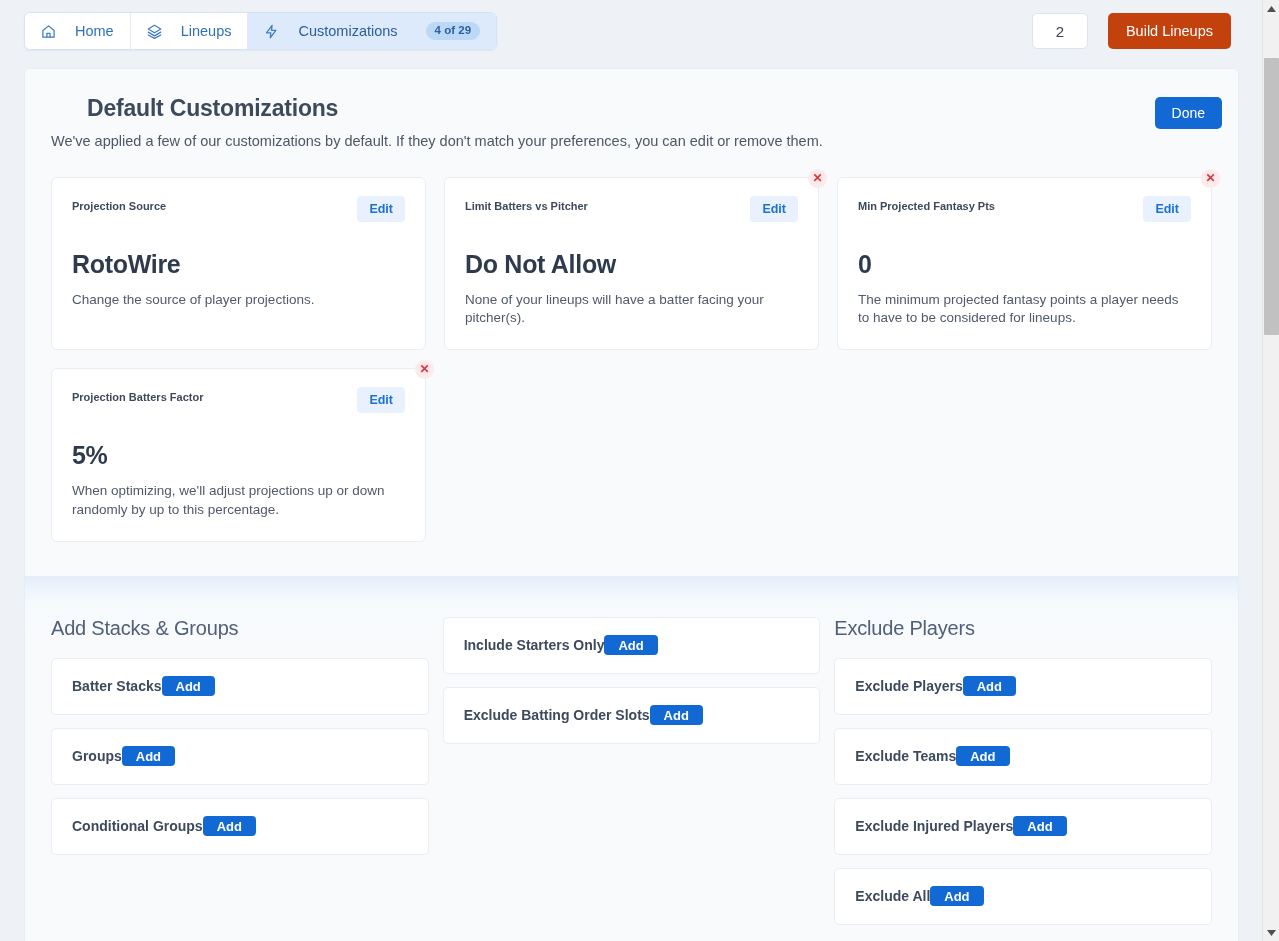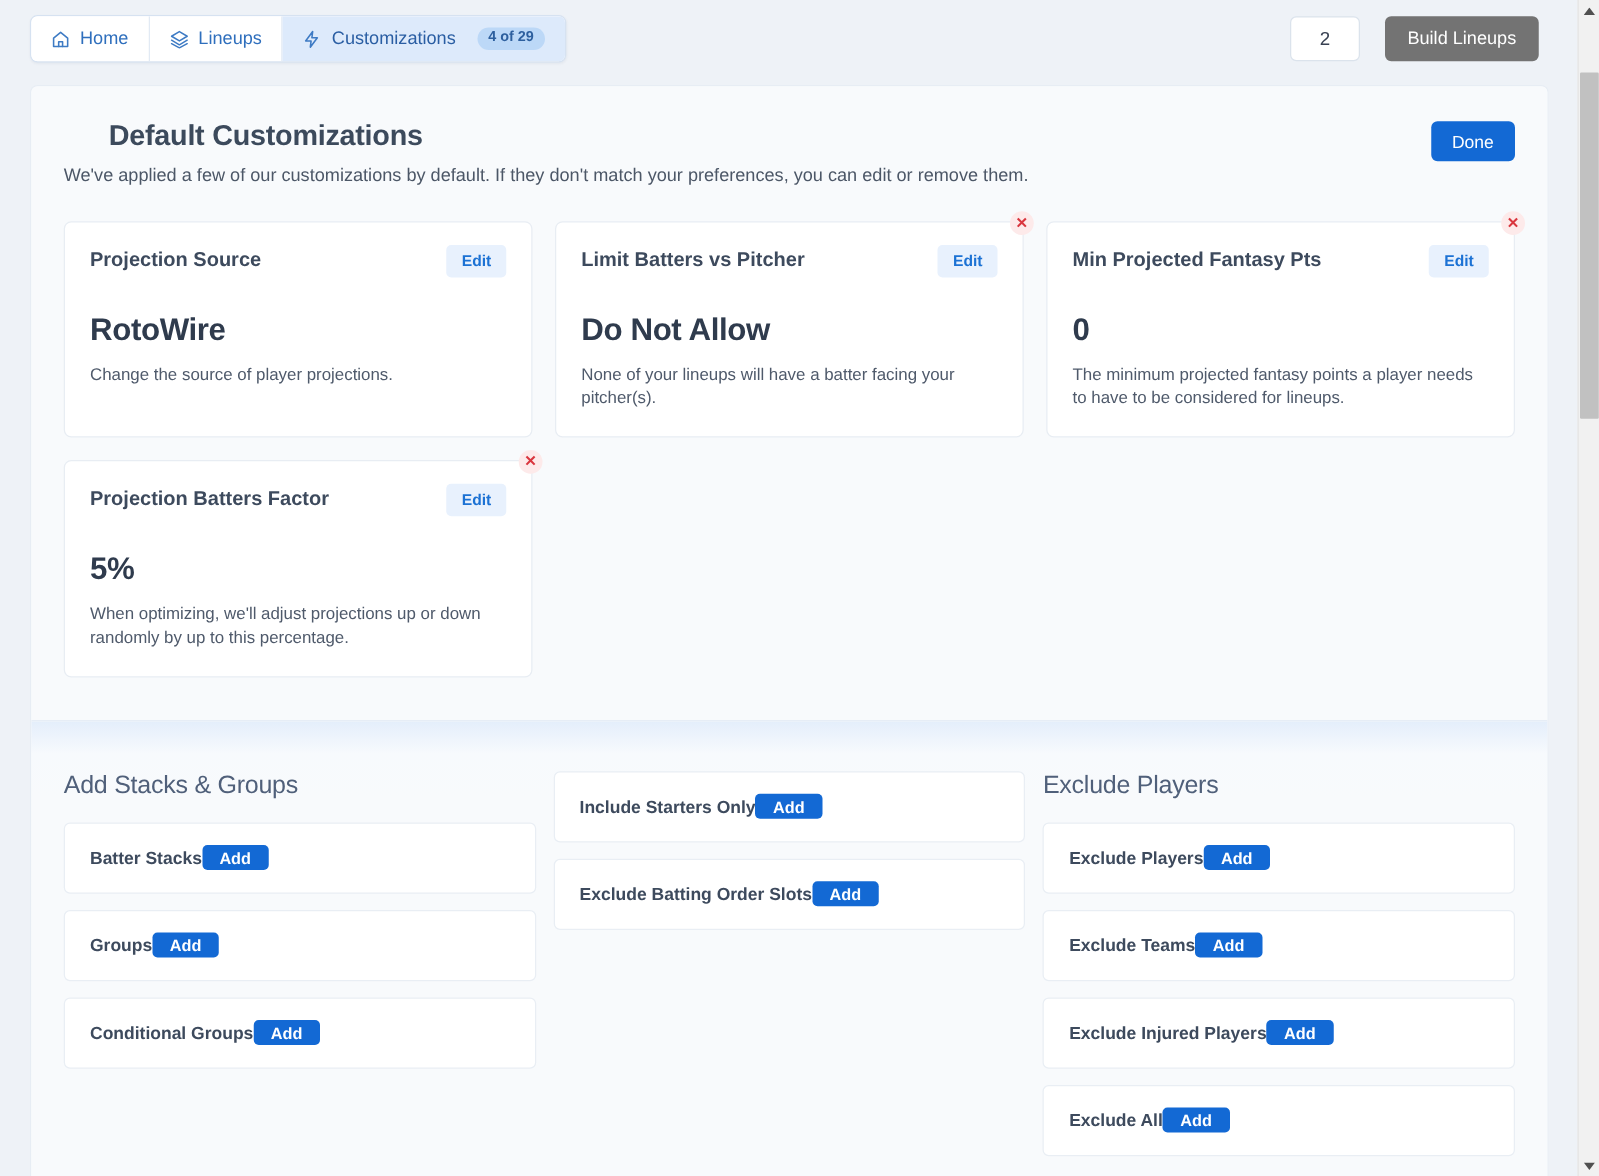--- a/index.html
+++ b/index.html
@@ -24,7 +24,7 @@
     box-shadow: 0 1px 2px rgba(16,40,80,.05);
   }
   .tab {
-    display: flex; align-items: center; gap: 8px;
+    display: flex; align-items: center; gap: 19px;
     padding: 0 16px; height: 36px;
     font-size: 14.5px; color: #2f6fbd;
     border-right: 1px solid #e2eaf4;

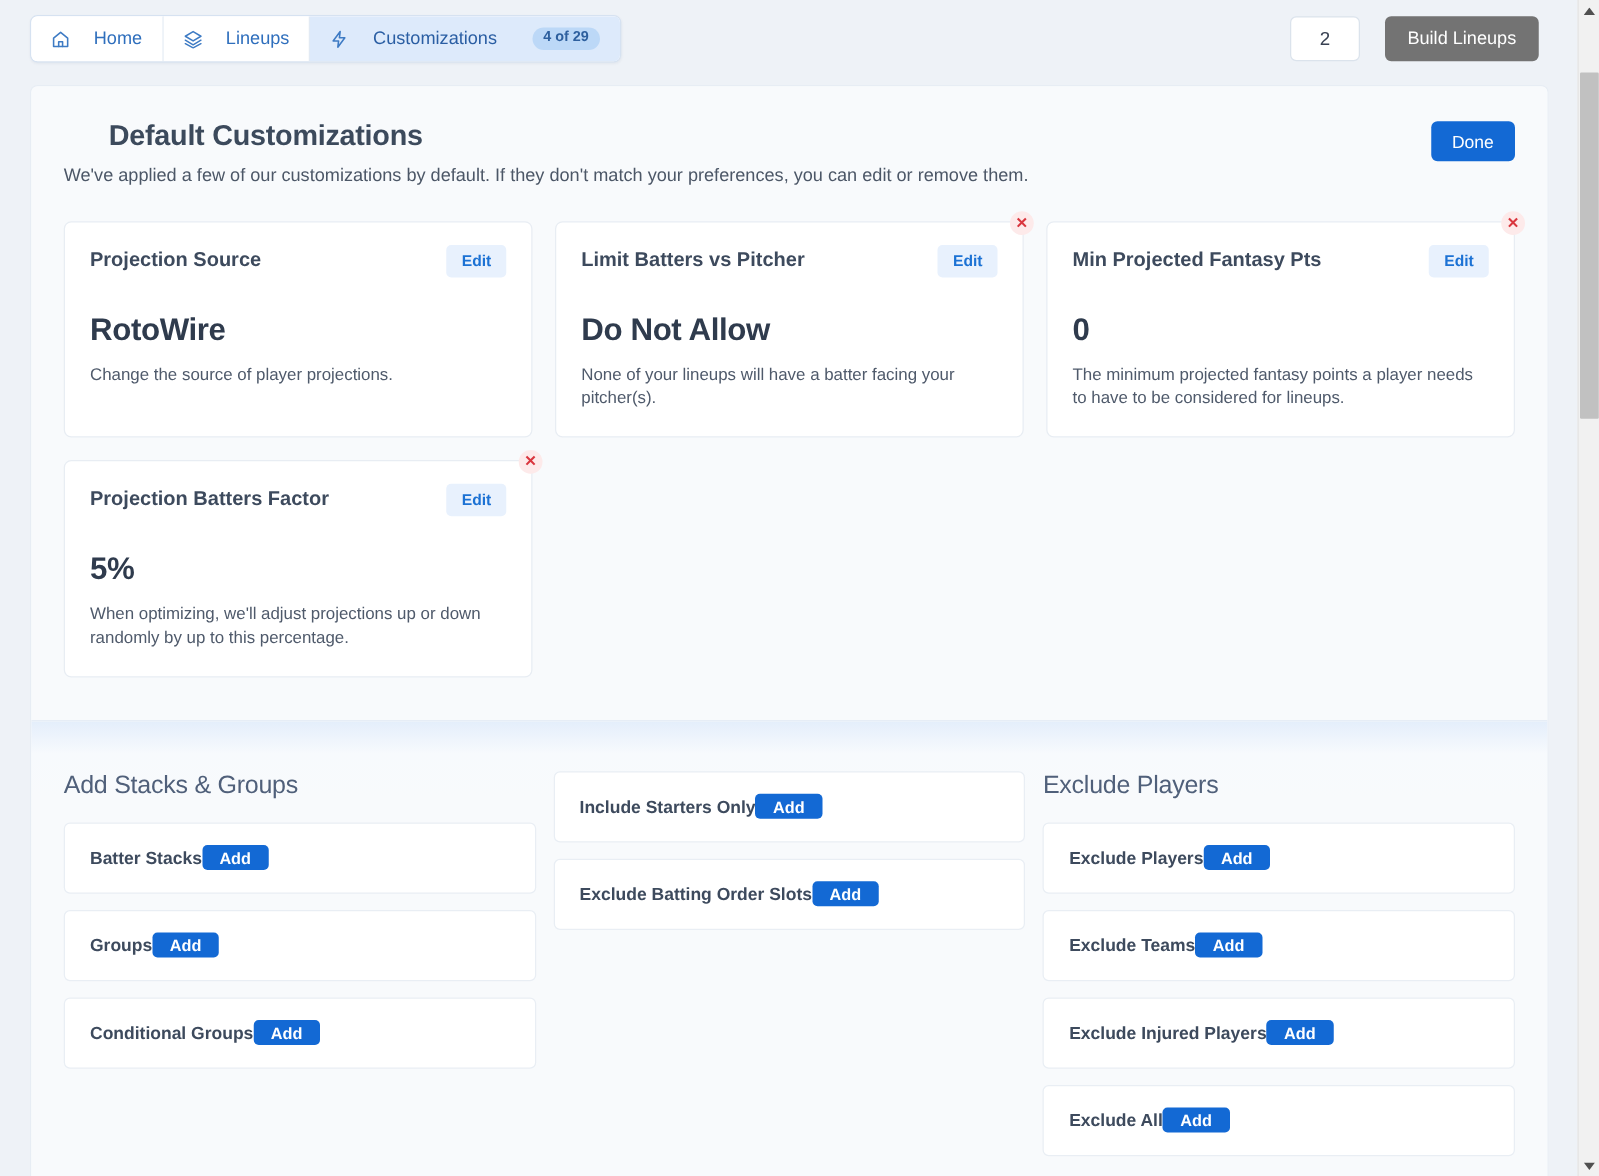--- a/index.html
+++ b/index.html
@@ -53,7 +53,7 @@
   .build-btn {
     position: absolute; right: 24px; top: 13px;
     height: 36px; padding: 0 18px;
-    background: #737373; border: none; border-radius: 5px;
+    background: #c2410c; border: none; border-radius: 5px;
     color: #ffffff; font-size: 14.5px; cursor: pointer;
     font-family: "Liberation Sans", sans-serif;
   }

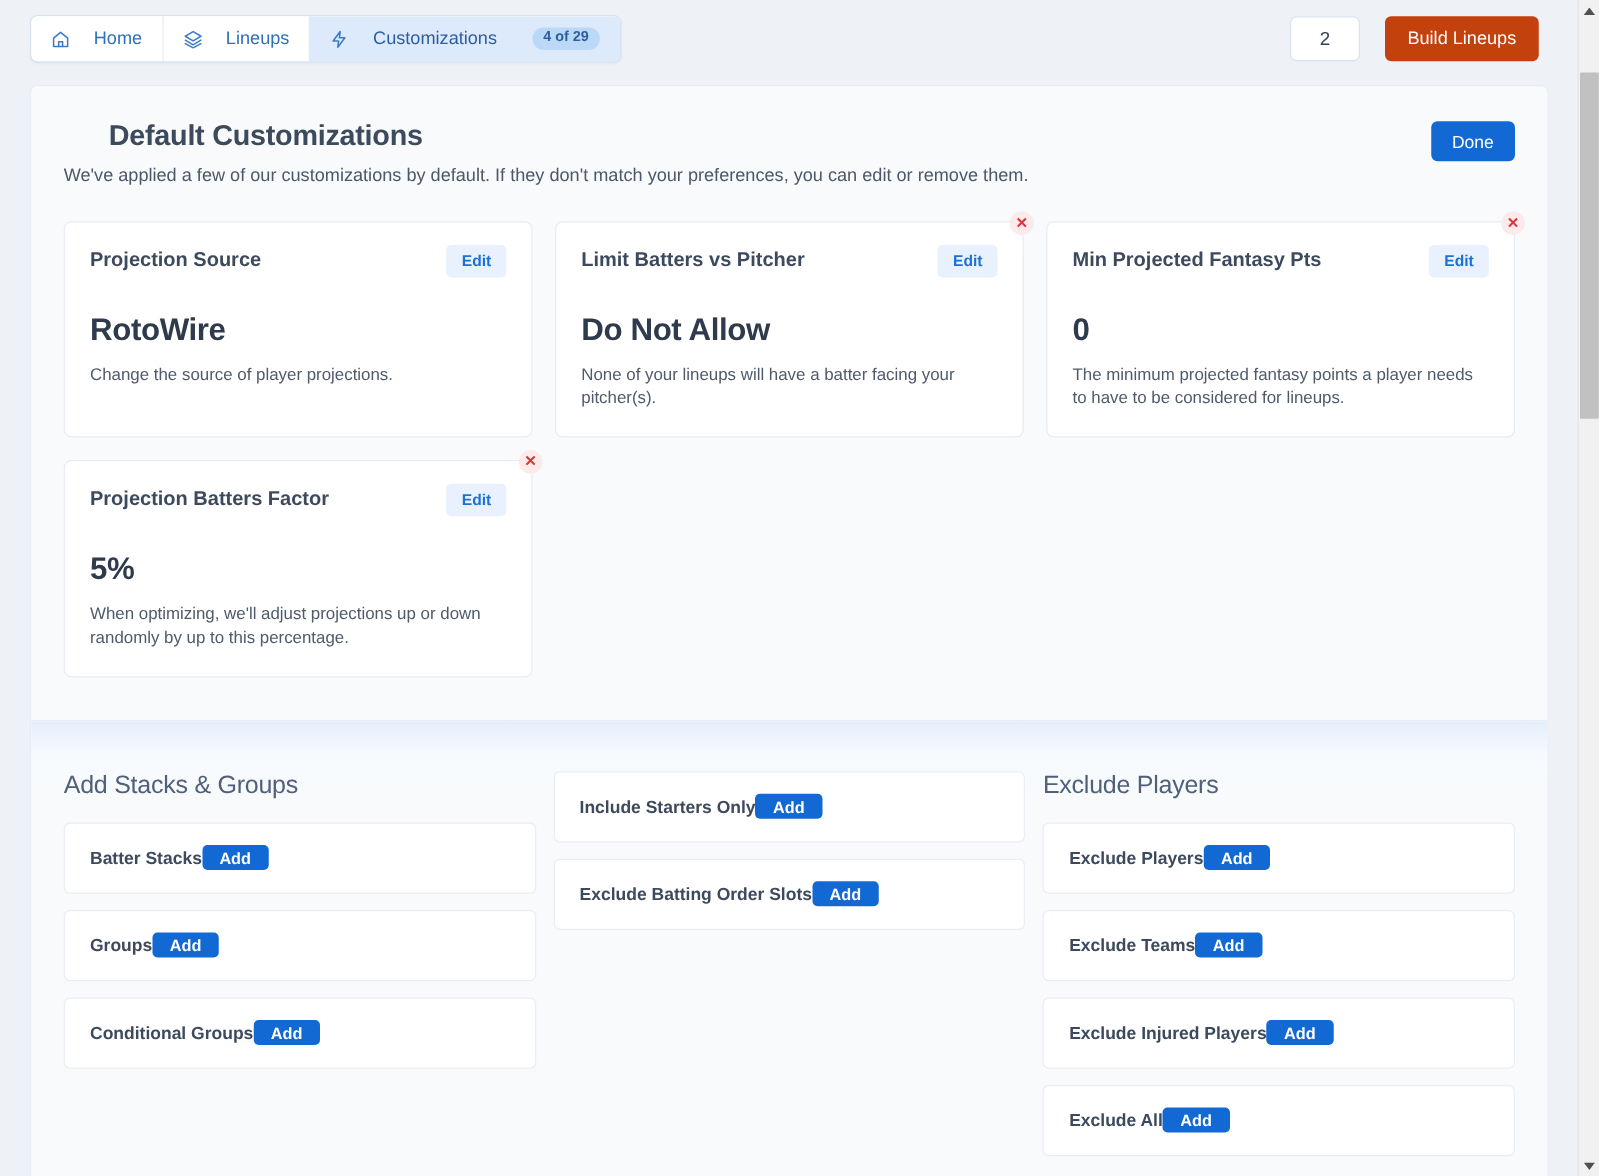--- a/index.html
+++ b/index.html
@@ -77,7 +77,7 @@
   .page-title { font-size: 23px; font-weight: 700; color: #3c4a5c; letter-spacing: -.2px; margin-left: 36px; }
   .page-sub { margin-top: 11px; font-size: 14.5px; color: #4c5767; }
   .done-btn {
-    position: absolute; right: 26px; top: 28px;
+    position: absolute; right: 16px; top: 28px;
     background: #1369d4; border: none; border-radius: 5px;
     color: #fff; font-size: 14px; height: 32px; padding: 0 17px;
     cursor: pointer; font-family: "Liberation Sans", sans-serif;

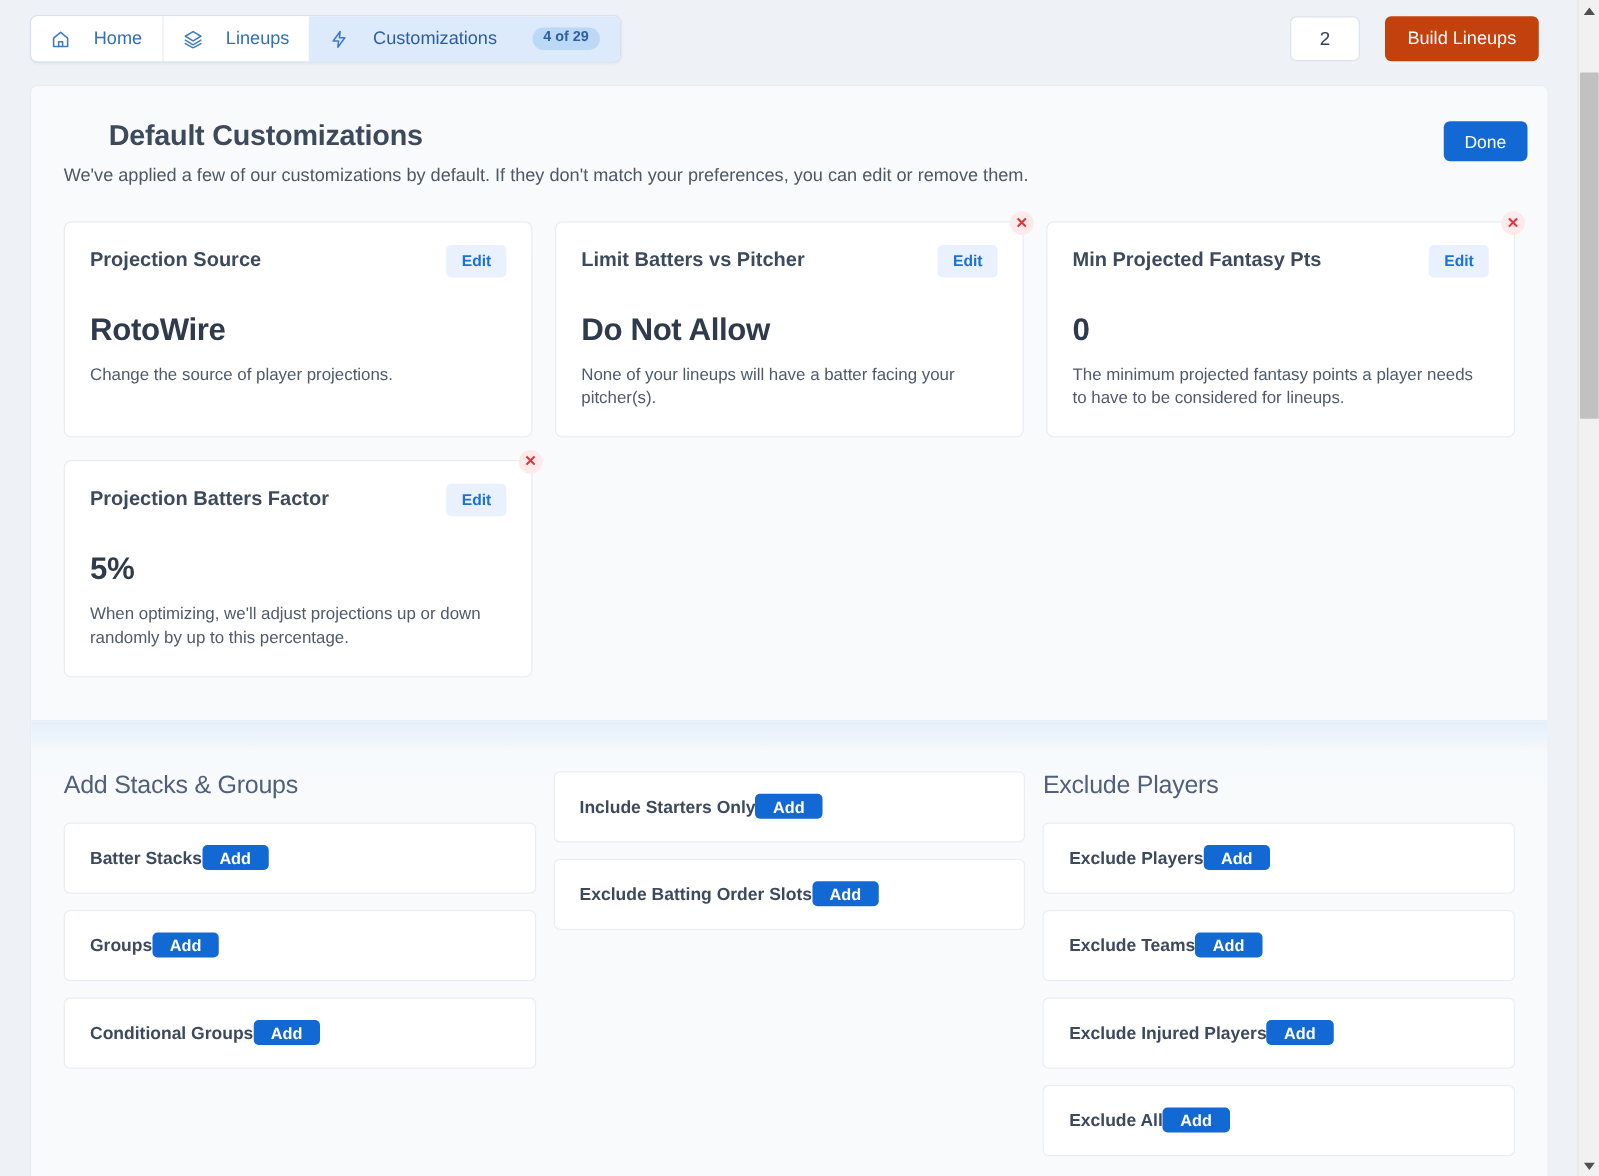--- a/index.html
+++ b/index.html
@@ -96,7 +96,7 @@
     min-height: 150px;
   }
   .dcard-head { display: flex; align-items: flex-start; justify-content: space-between; }
-  .dcard-label { font-size: 16px; font-weight: 700; color: #3d4a5d; padding-top: 4px; }
+  .dcard-label { font-size: 11px; font-weight: 700; color: #3d4a5d; padding-top: 4px; }
   .edit-btn {
     background: #e8f1fd; border: none; border-radius: 4px;
     color: #1c72d4; font-size: 12.5px; font-weight: 700;

